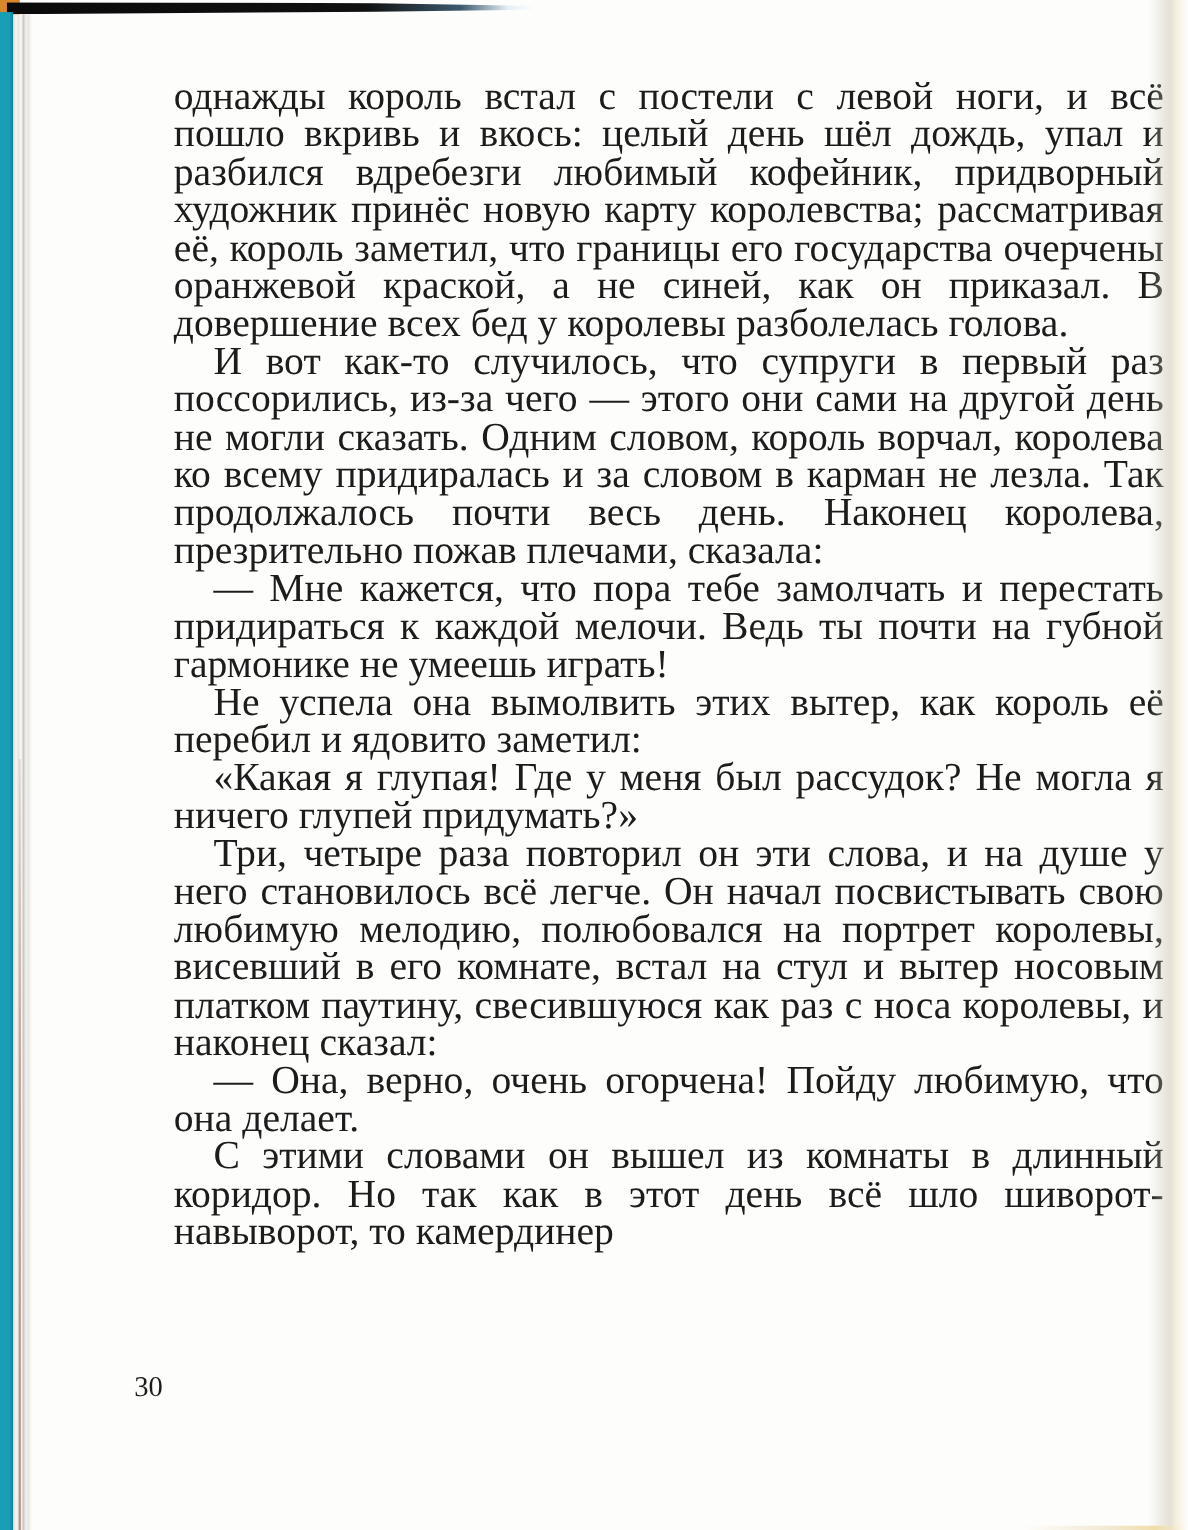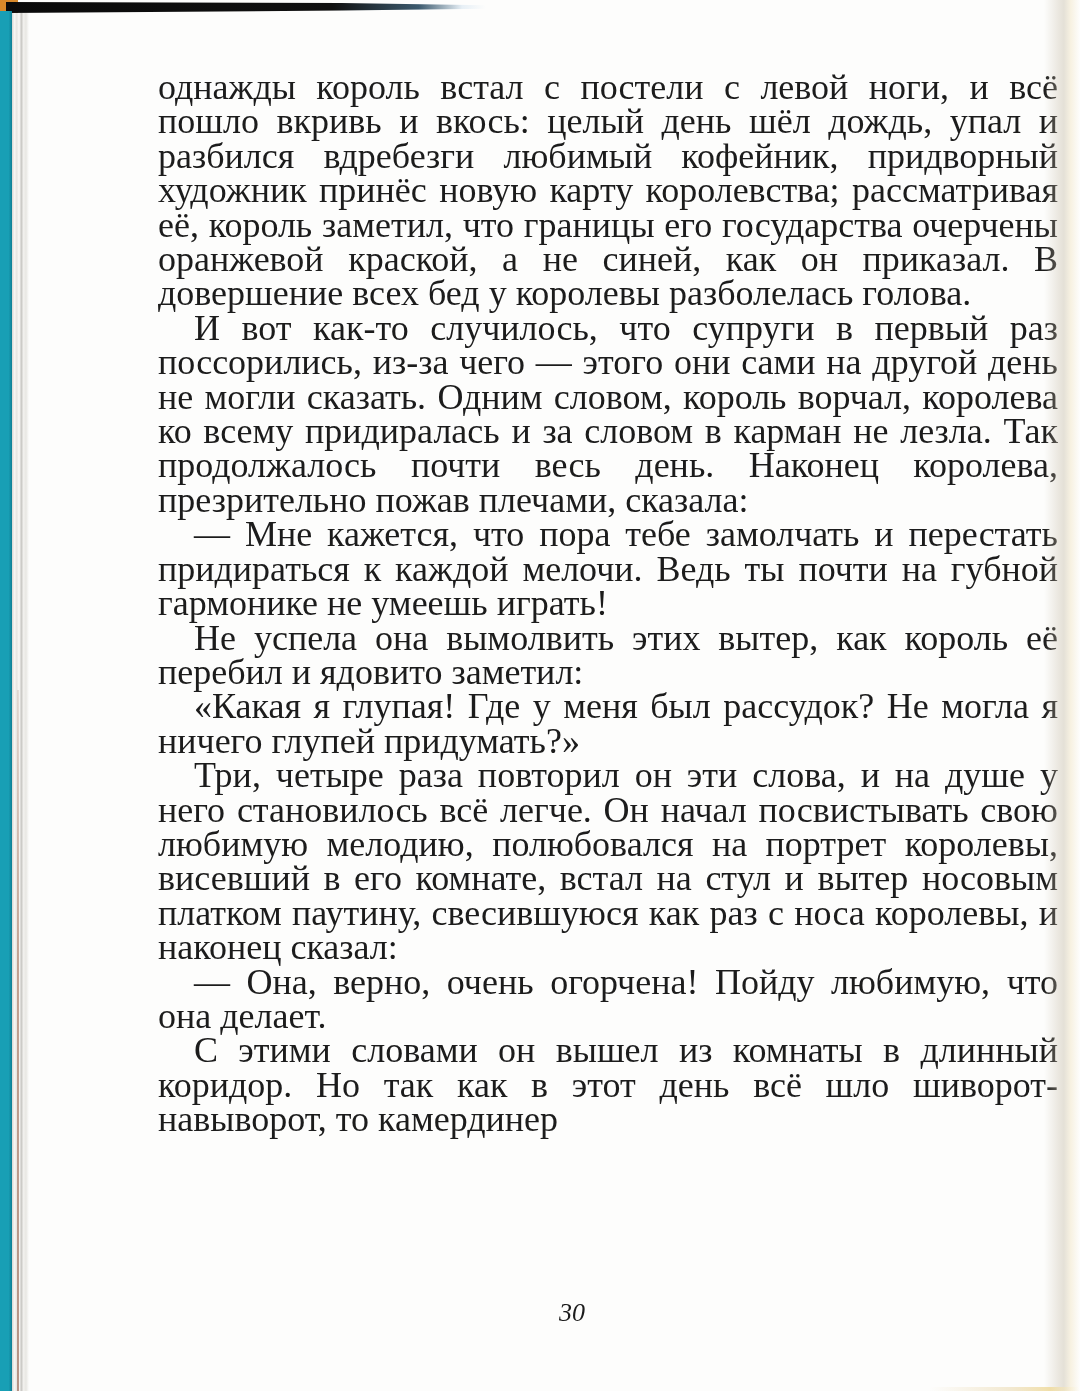--- a/index.html
+++ b/index.html
@@ -88,12 +88,11 @@
   }
   .page-number {
     position: absolute;
-    left: 122px; top: 1298px;
+    left: 122px; top: 1246px;
     width: 900px;
-    text-align: center;
+    text-align: left;
     font-size: 26px;
     color: var(--ink, #1c1c1c);
-    font-style: italic;
   }
 </style>
 </head>

